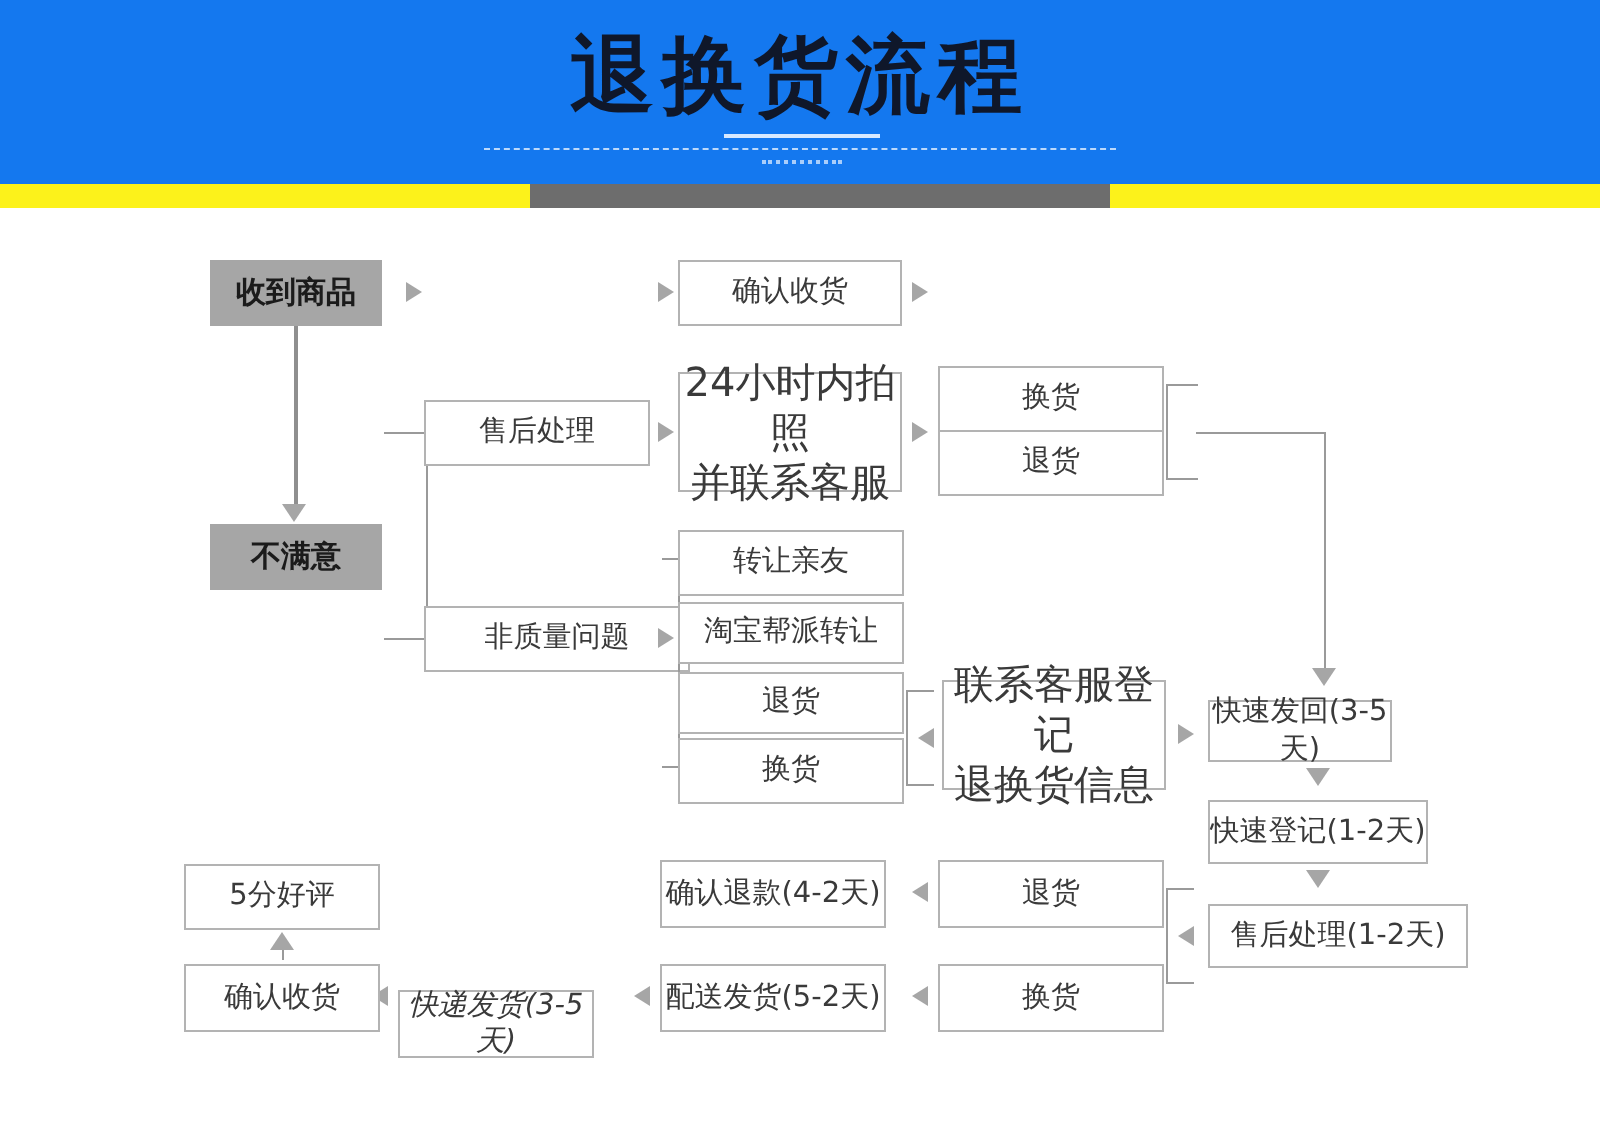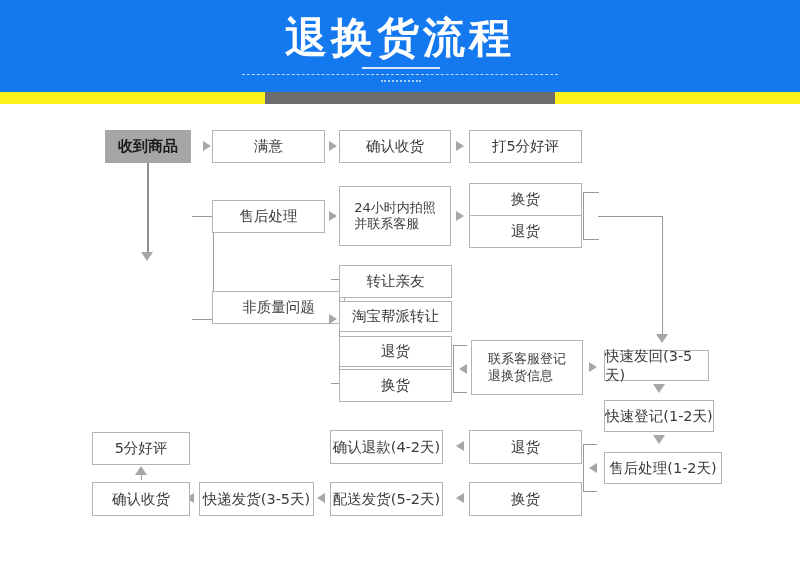--- a/index.html
+++ b/index.html
@@ -14,7 +14,7 @@
   .header{position:absolute;left:0;top:0;width:800px;height:92px;background:#1478ef;}
   .header-title{
     position:absolute;left:0;top:10px;width:800px;text-align:center;
-    color:#ffffff;font-size:42px;font-weight:bold;letter-spacing:4px;
+    color:#0f172a;font-size:42px;font-weight:bold;letter-spacing:4px;
     line-height:56px;white-space:nowrap;
   }
   .rule-long{position:absolute;left:242px;top:74px;width:316px;height:0;

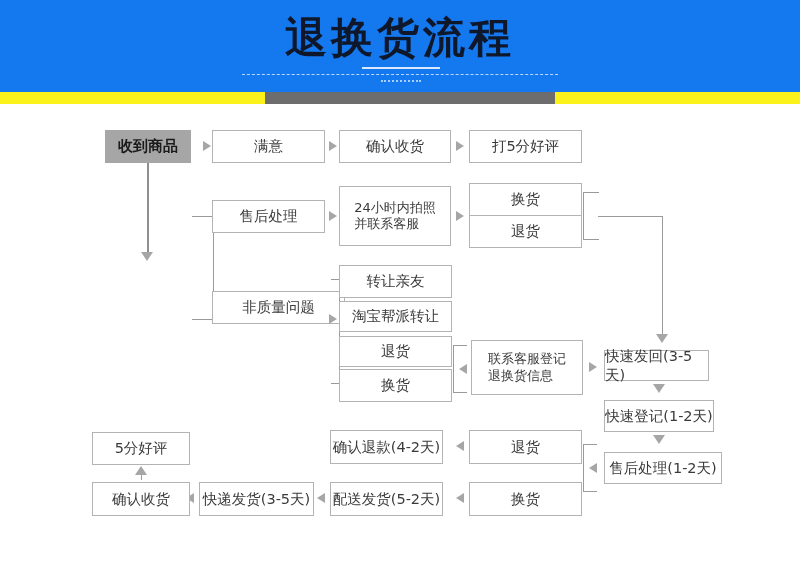--- a/index.html
+++ b/index.html
@@ -37,7 +37,7 @@
     border:1px solid #b3b3b3;background:#ffffff;color:#3a3a3a;
     font-size:14.5px;line-height:1.25;
     display:flex;align-items:center;justify-content:center;
-    text-align:left;white-space:pre-line;
+    text-align:center;white-space:pre-line;
   }
   .box.gray{background:#a6a6a6;border:none;color:#1b1b1b;font-weight:bold;font-size:15px;}
   .box.two-line{font-size:13px;}

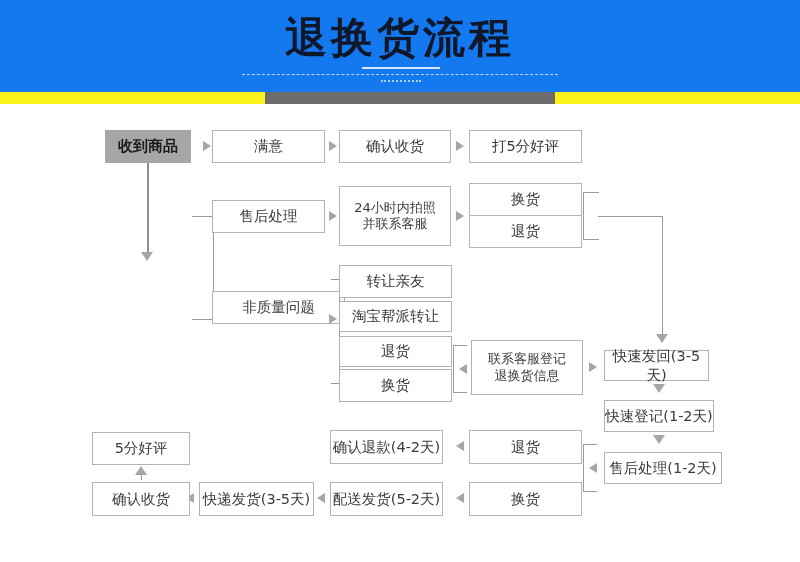--- a/index.html
+++ b/index.html
@@ -80,7 +80,6 @@
 
     <div class="tri tri-right" style="left:203px;top:37px;"></div>
 
-    <div class="box" style="left:212px;top:26px;width:113px;height:33px;">满意</div>
 
     <div class="tri tri-right" style="left:329px;top:37px;"></div>
 

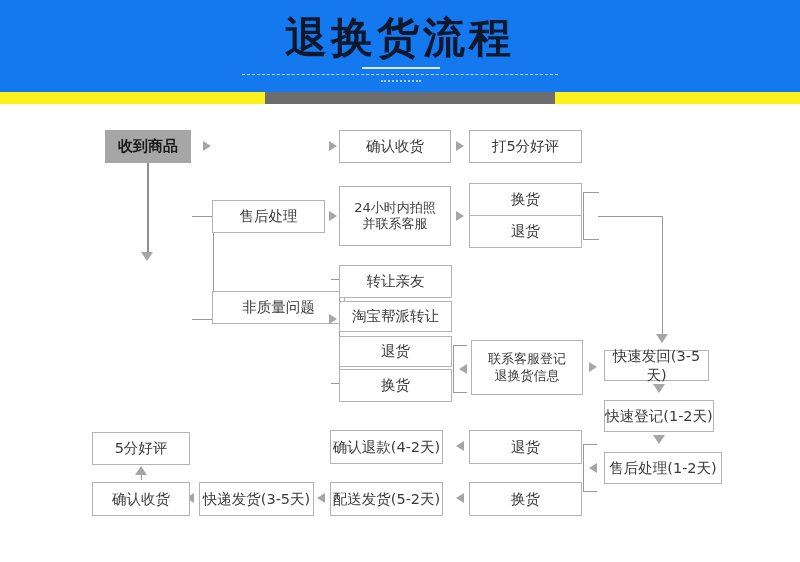--- a/index.html
+++ b/index.html
@@ -87,7 +87,6 @@
 
     <div class="tri tri-right" style="left:456px;top:37px;"></div>
 
-    <div class="box" style="left:469px;top:26px;width:113px;height:33px;">打5分好评</div>
 
     <div class="vline-thick" style="left:147px;top:59px;height:90px;"></div>
     <div class="tri tri-down" style="left:141px;top:148px;"></div>

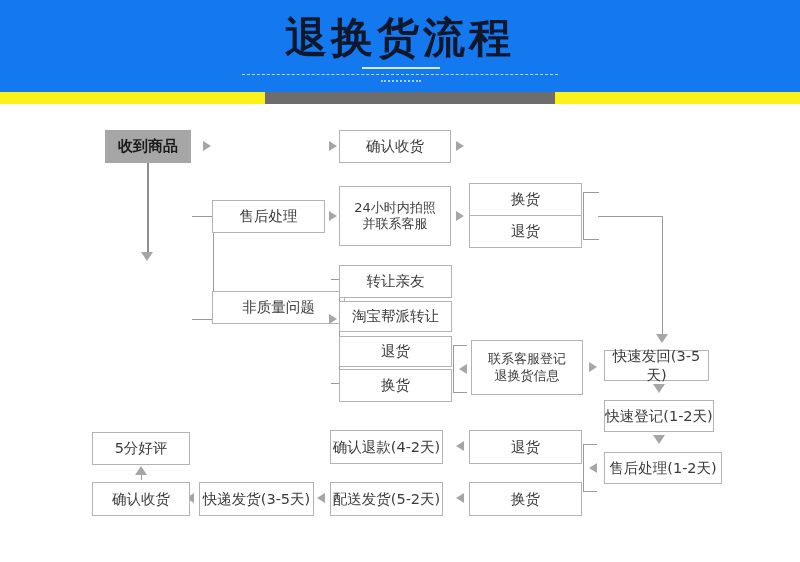--- a/index.html
+++ b/index.html
@@ -40,7 +40,7 @@
     text-align:center;white-space:pre-line;
   }
   .box.gray{background:#a6a6a6;border:none;color:#1b1b1b;font-weight:bold;font-size:15px;}
-  .box.two-line{font-size:13px;}
+  .box.two-line{font-size:20px;}
 
   
   .hline{position:absolute;height:0;border-top:1px solid #9a9a9a;}

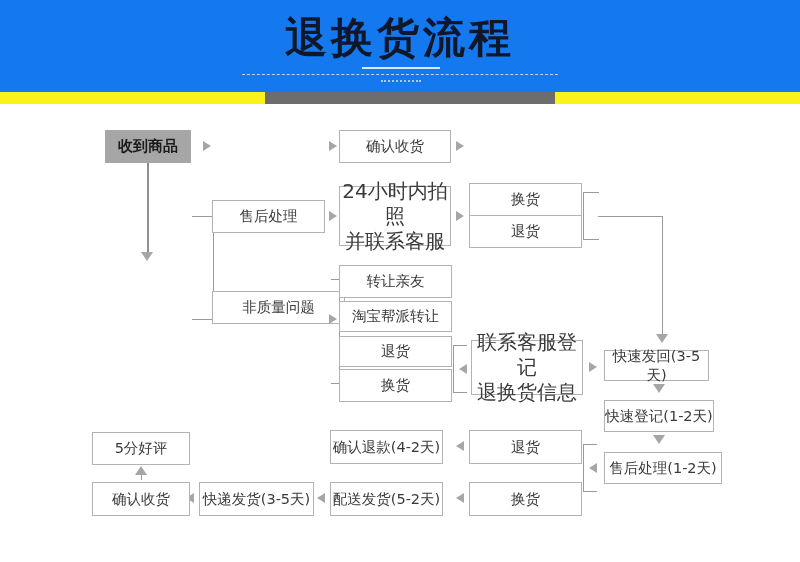--- a/index.html
+++ b/index.html
@@ -91,6 +91,7 @@
     <div class="vline-thick" style="left:147px;top:59px;height:90px;"></div>
     <div class="tri tri-down" style="left:141px;top:148px;"></div>
 
+    <div class="box gray" style="left:105px;top:158px;width:86px;height:33px;">不满意</div>
 
     <div class="brk-right" style="left:192px;top:112px;width:22px;height:104px;"></div>
 

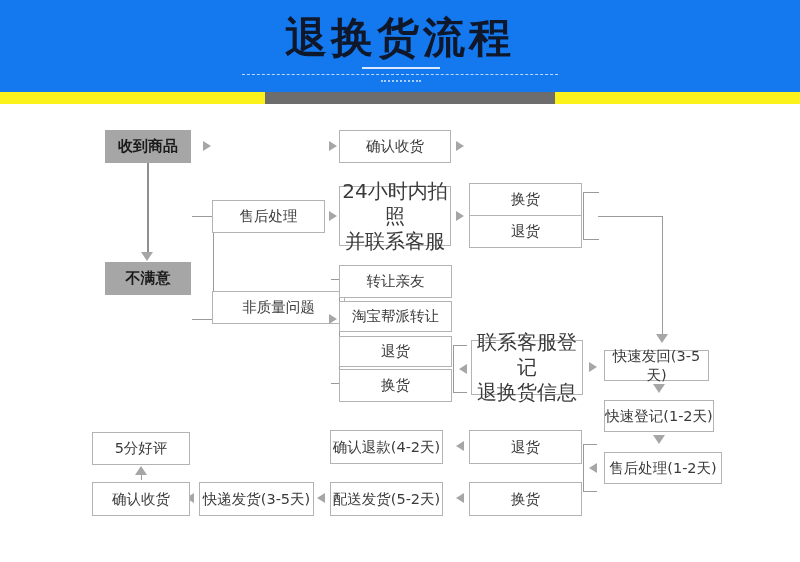--- a/index.html
+++ b/index.html
@@ -112,7 +112,7 @@
     <div class="vline" style="left:662px;top:112px;height:119px;"></div>
     <div class="tri tri-down" style="left:656px;top:230px;"></div>
 
-    <div class="box" style="left:212px;top:187px;width:133px;height:33px;">非质量问题</div>
+    <div class="box" style="left:212px;top:199px;width:133px;height:33px;">非质量问题</div>
 
     <div class="tri tri-right" style="left:329px;top:210px;"></div>
 

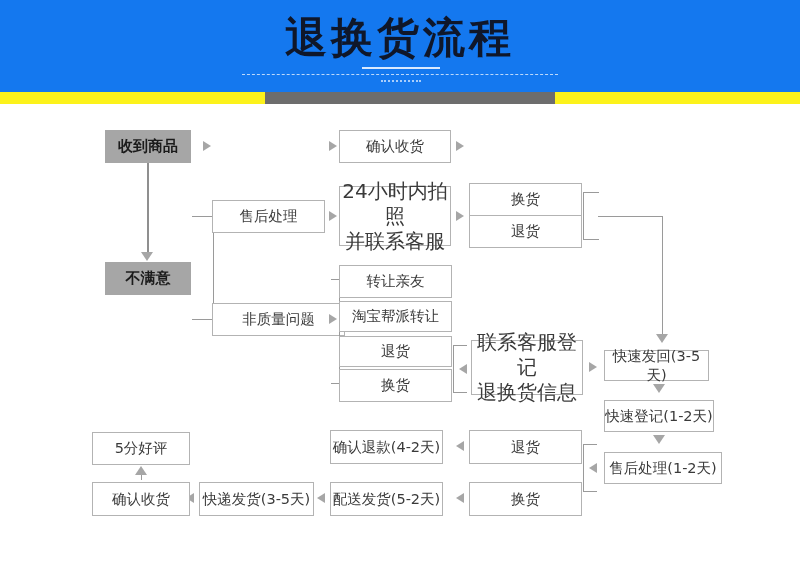--- a/index.html
+++ b/index.html
@@ -131,7 +131,7 @@
 
     <div class="tri tri-right" style="left:589px;top:258px;"></div>
 
-    <div class="box" style="left:604px;top:246px;width:105px;height:31px;">快速发回(3-5天)</div>
+    <div class="box" style="left:604px;top:246px;width:92px;height:31px;">快速发回(3-5天)</div>
 
     <div class="tri tri-down" style="left:653px;top:280px;"></div>
 

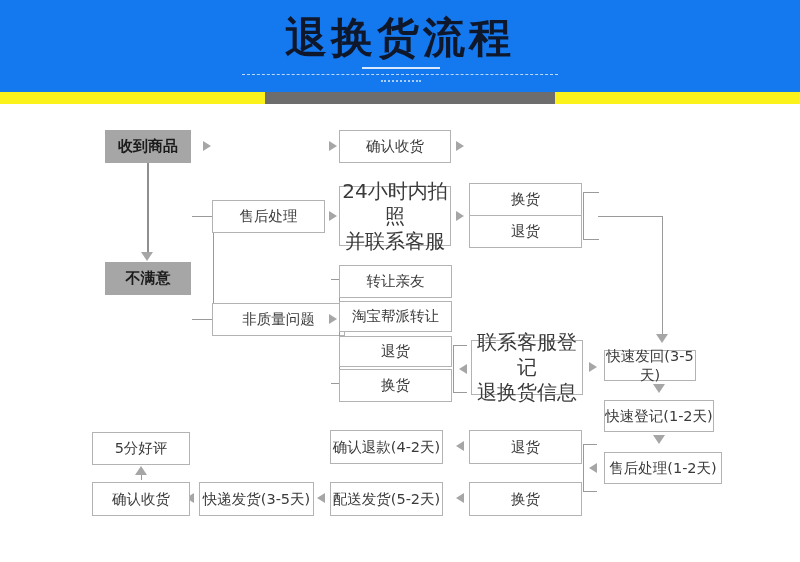--- a/index.html
+++ b/index.html
@@ -139,7 +139,7 @@
 
     <div class="tri tri-down" style="left:653px;top:331px;"></div>
 
-    <div class="box" style="left:604px;top:348px;width:118px;height:32px;">售后处理(1-2天)</div>
+    <div class="box" style="left:604px;top:348px;width:130px;height:32px;">售后处理(1-2天)</div>
 
     <div class="tri tri-left" style="left:589px;top:359px;"></div>
     <div class="brk-left" style="left:583px;top:340px;width:14px;height:48px;"></div>

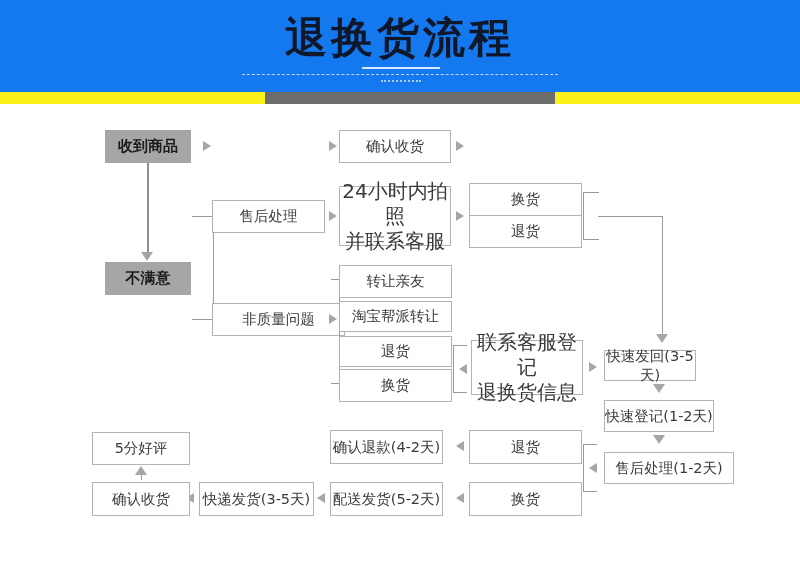--- a/index.html
+++ b/index.html
@@ -154,7 +154,7 @@
     <div class="box" style="left:330px;top:378px;width:113px;height:34px;">配送发货(5-2天)</div>
 
     <div class="tri tri-left" style="left:317px;top:389px;"></div>
-    <div class="box" style="left:199px;top:378px;width:115px;height:34px;">快递发货(3-5天)</div>
+    <div class="box" style="left:199px;top:391px;width:98px;height:34px;font-style:italic;">快递发货(3-5天)</div>
 
     <div class="tri tri-left" style="left:186px;top:389px;"></div>
     <div class="box" style="left:92px;top:378px;width:98px;height:34px;">确认收货</div>

